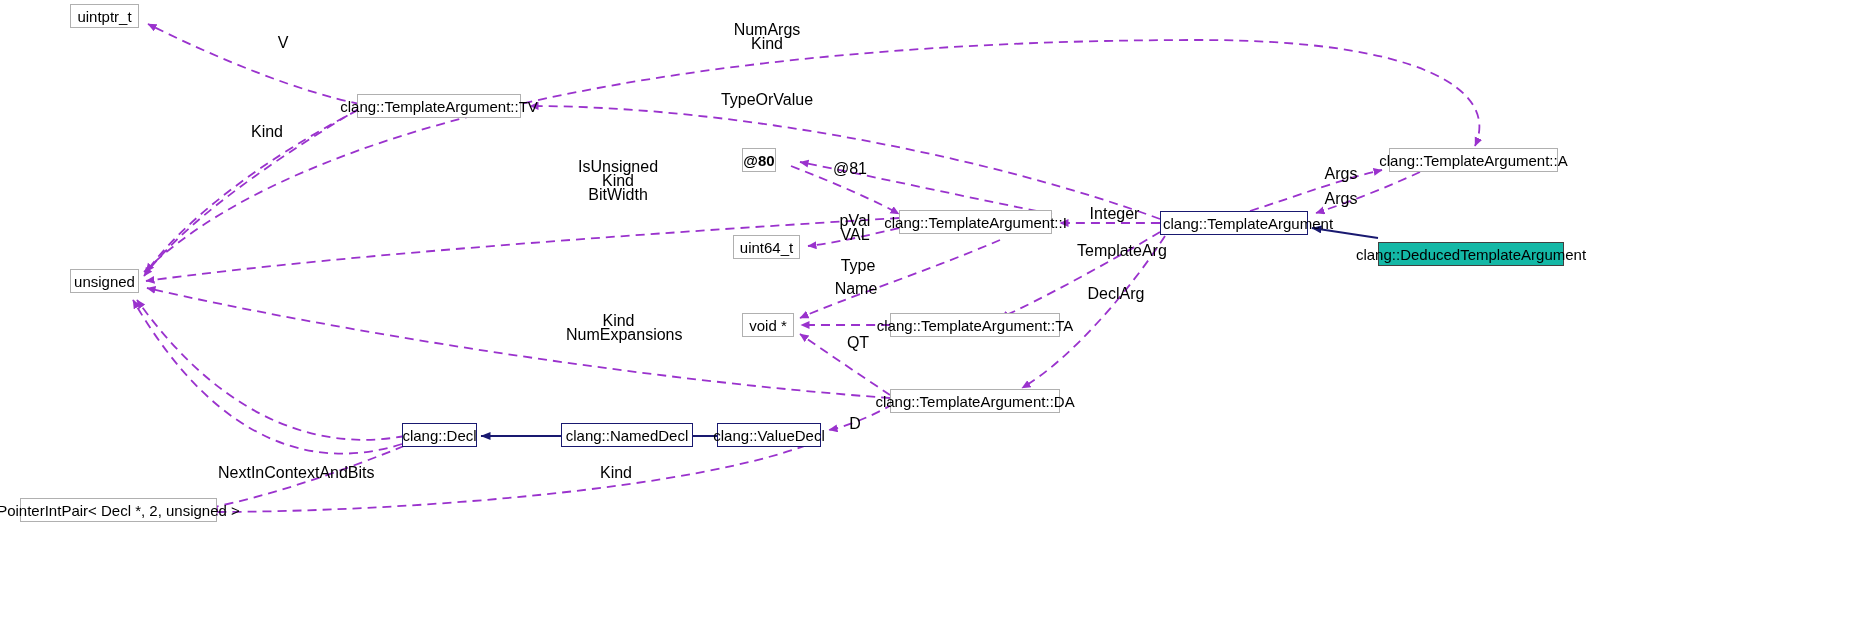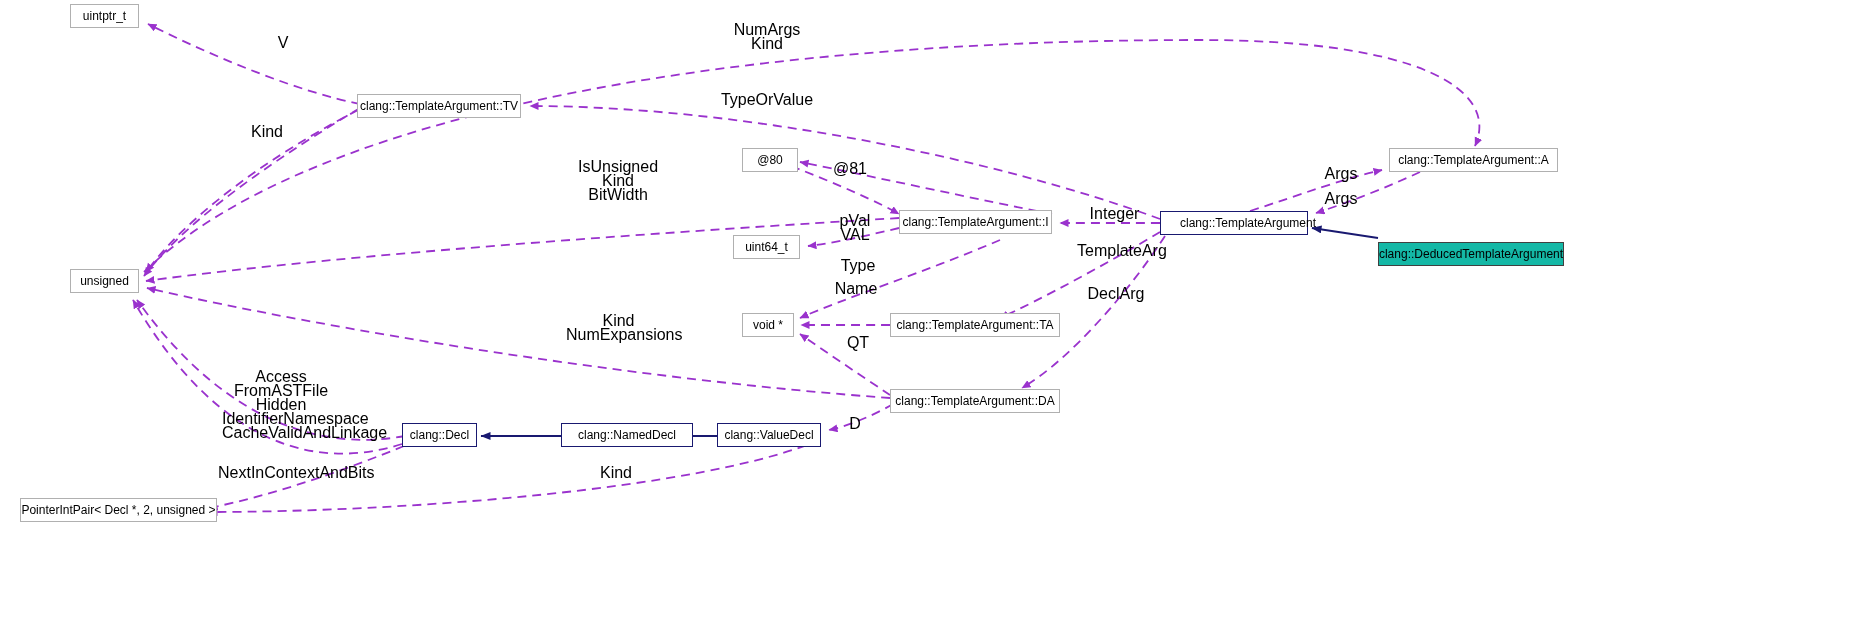--- a/index.html
+++ b/index.html
@@ -30,7 +30,7 @@
     align-items: center;
     justify-content: center;
     white-space: nowrap;
-    font-size: 12px;
+    font-size: 15px;
     line-height: 1;
     color: #000000;
     background: #ffffff;

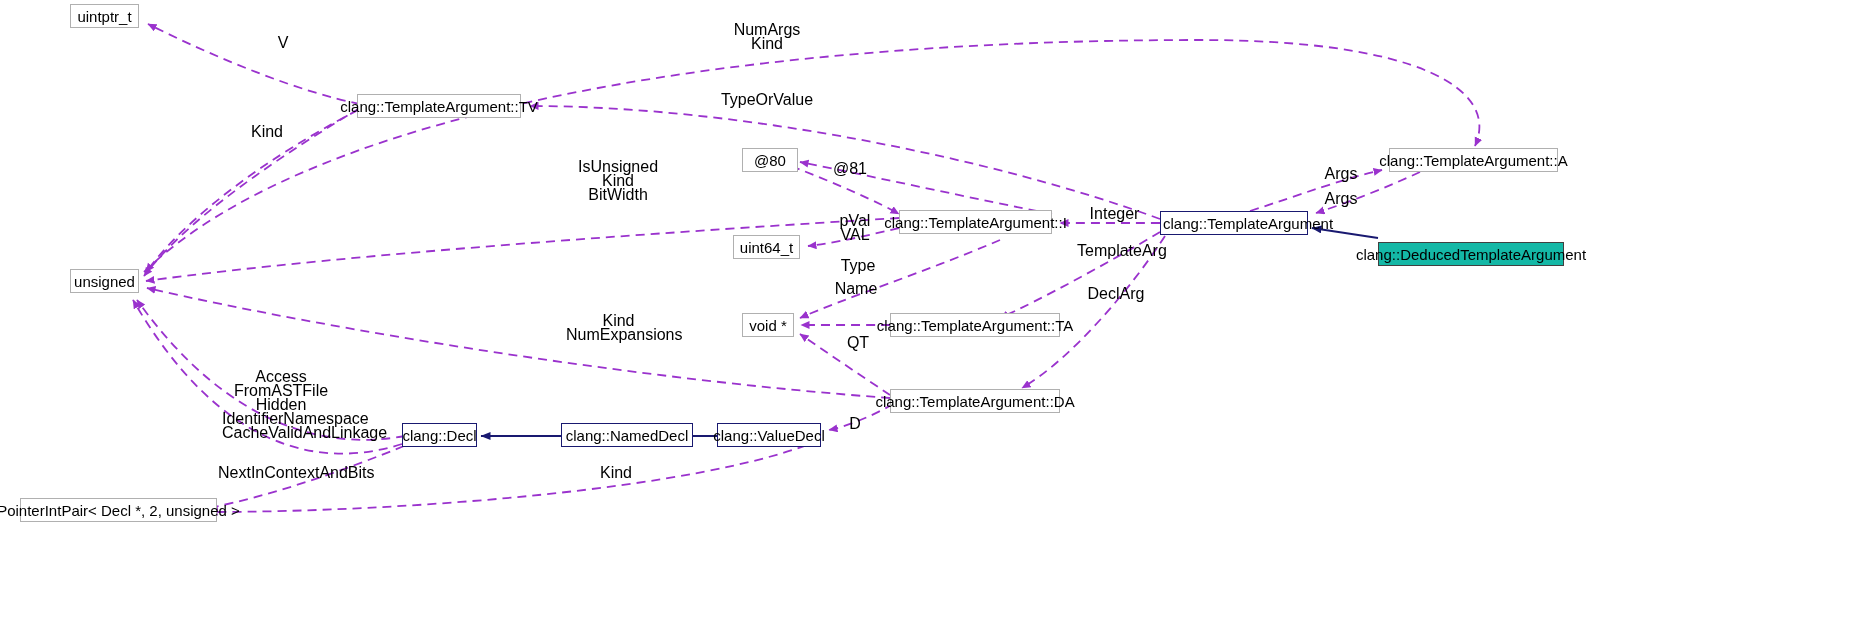--- a/index.html
+++ b/index.html
@@ -139,7 +139,7 @@
     <span>clang::TemplateArgument::TV</span>
   </div>
 
-  <div class="node" style="left:742px; top:148px; width:56px;">
+  <div class="node" style="left:742px; top:148px; width:34px;font-weight:bold;">
     <span>@80</span>
   </div>
 

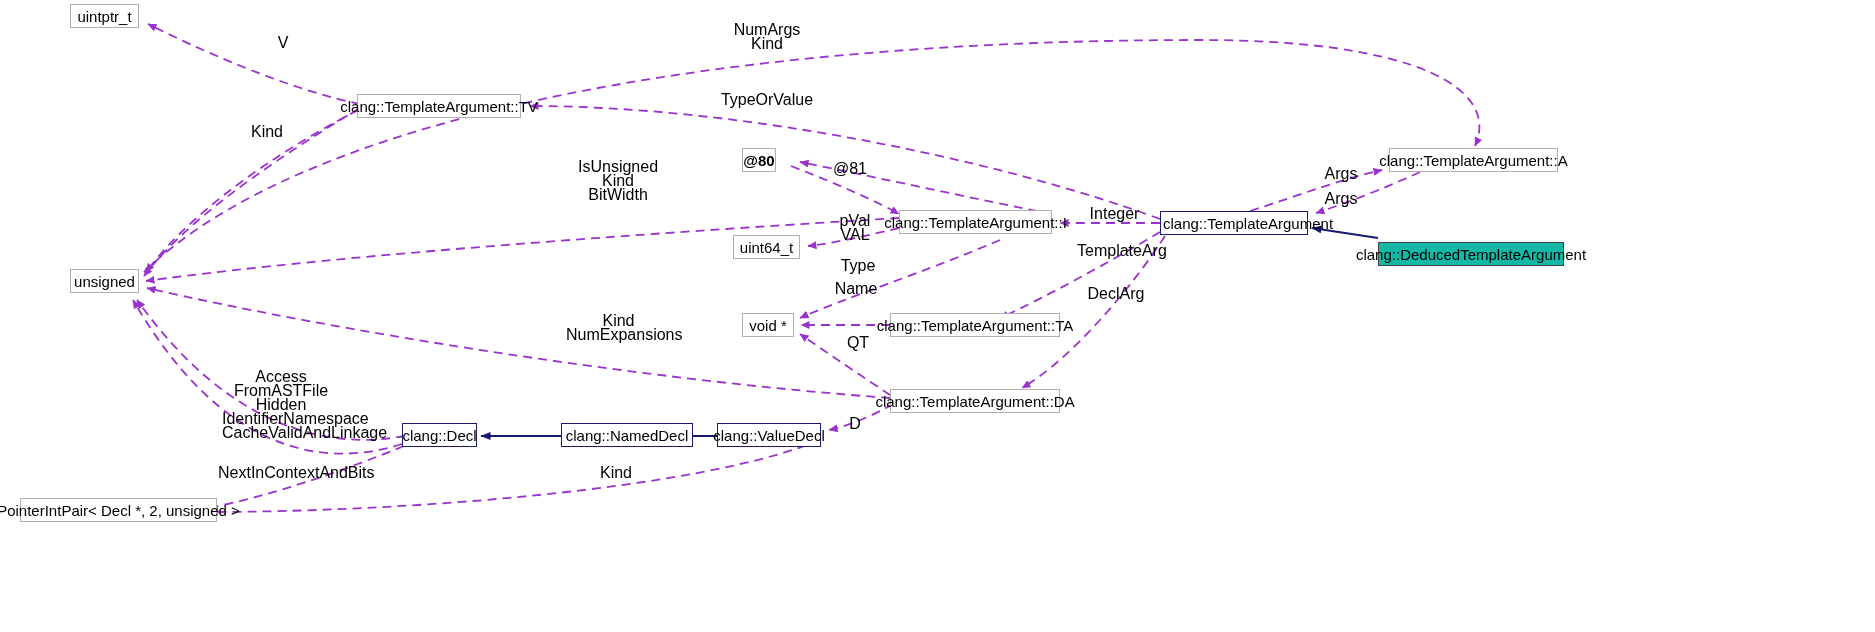--- a/index.html
+++ b/index.html
@@ -232,11 +232,6 @@
 
   <div class="edge-label" style="left:843px; top:336px; width:30px;">QT</div>
 
-  <div class="edge-label" style="left:222px; top:370px; width:118px; white-space:pre;">Access
-FromASTFile
-Hidden
-IdentifierNamespace
-CacheValidAndLinkage</div>
 
   <div class="edge-label" style="left:845px; top:417px; width:20px;">D</div>
 

